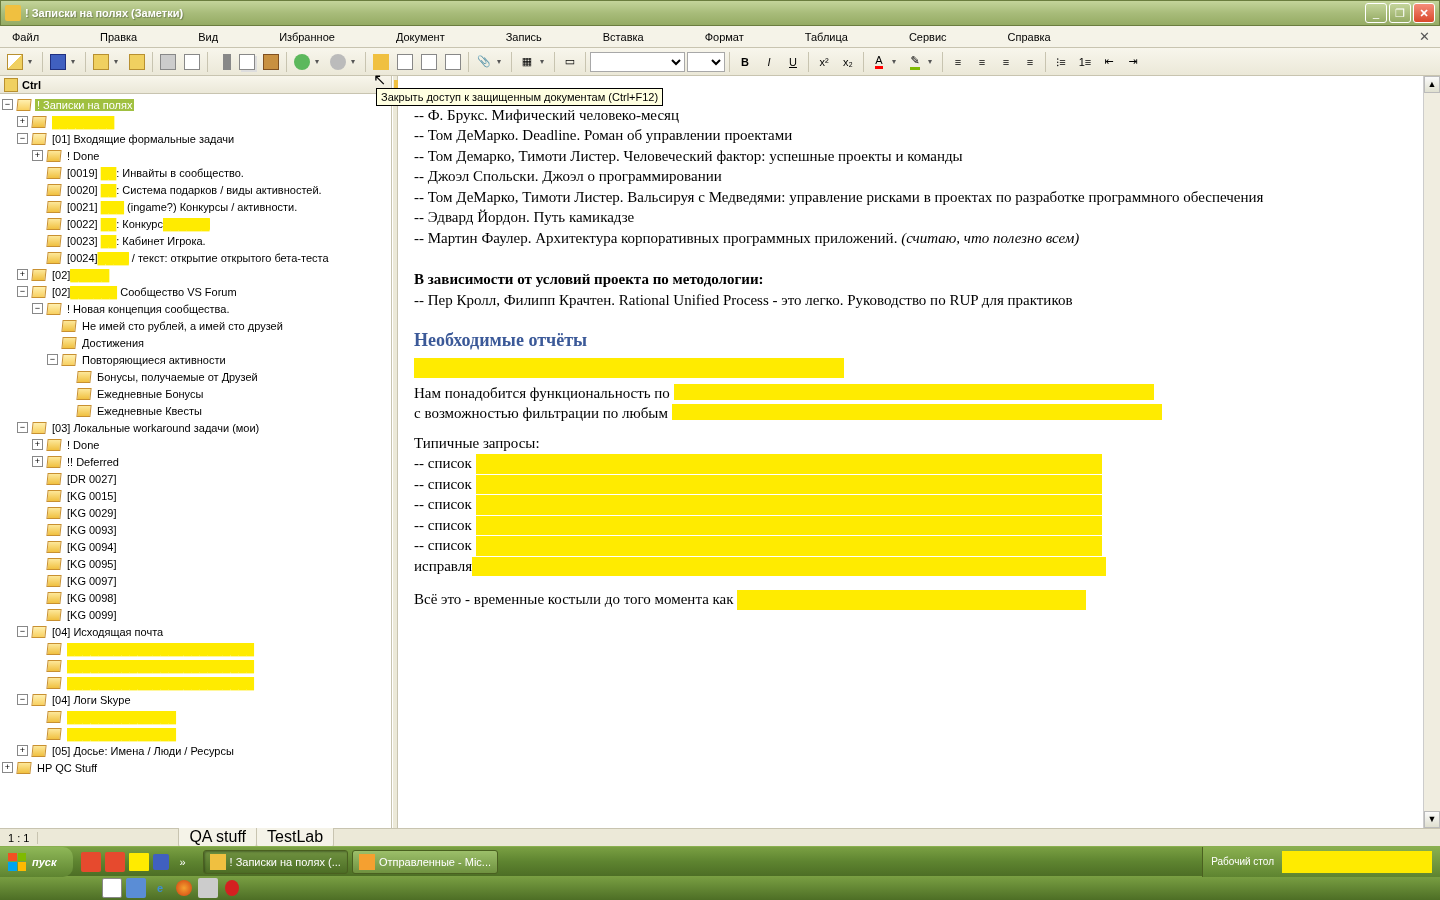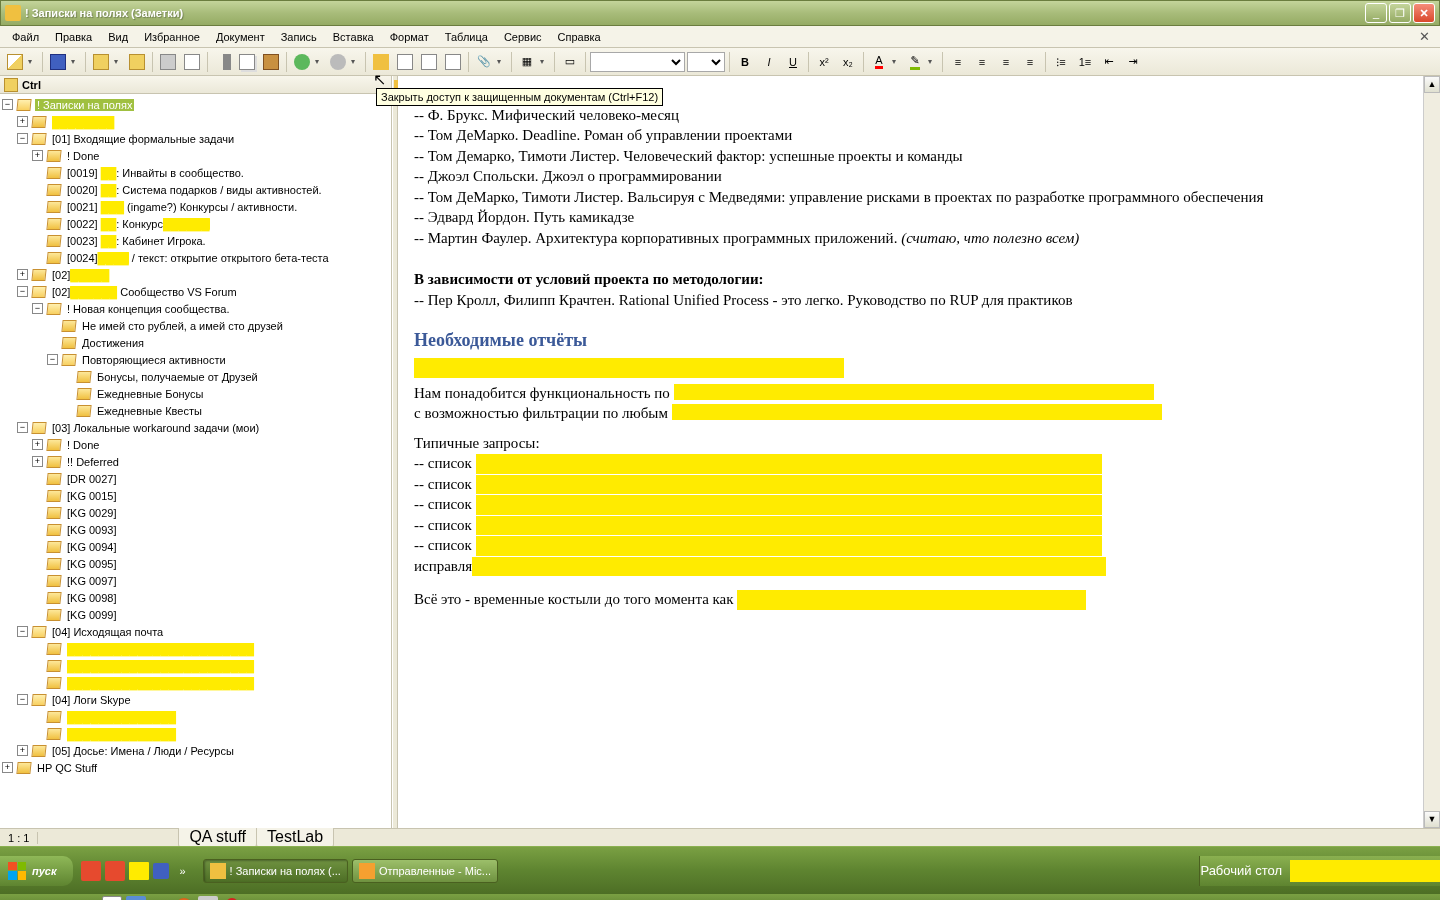--- a/index.html
+++ b/index.html
@@ -15,7 +15,7 @@
 .tb-close { background: linear-gradient(to bottom, #f58d7a, #d9482b); color: #fff; font-weight: bold; }
 
 
-.menubar { height: 22px; background: #f5f3e8; border-bottom: 1px solid #c8c4b0; display: flex; align-items: center; padding: 0 4px; }
+.menubar { height: 22px; background: #f5f3e8; border-bottom: 1px solid #c8c4b0; display: flex; align-items: center; padding: 0 4px; gap: 45px; }
 .menu-item { padding: 2px 8px; cursor: pointer; }
 .menubar-close { margin-left: auto; padding: 0 6px; cursor: pointer; font-size: 13px; color: #555; }
 

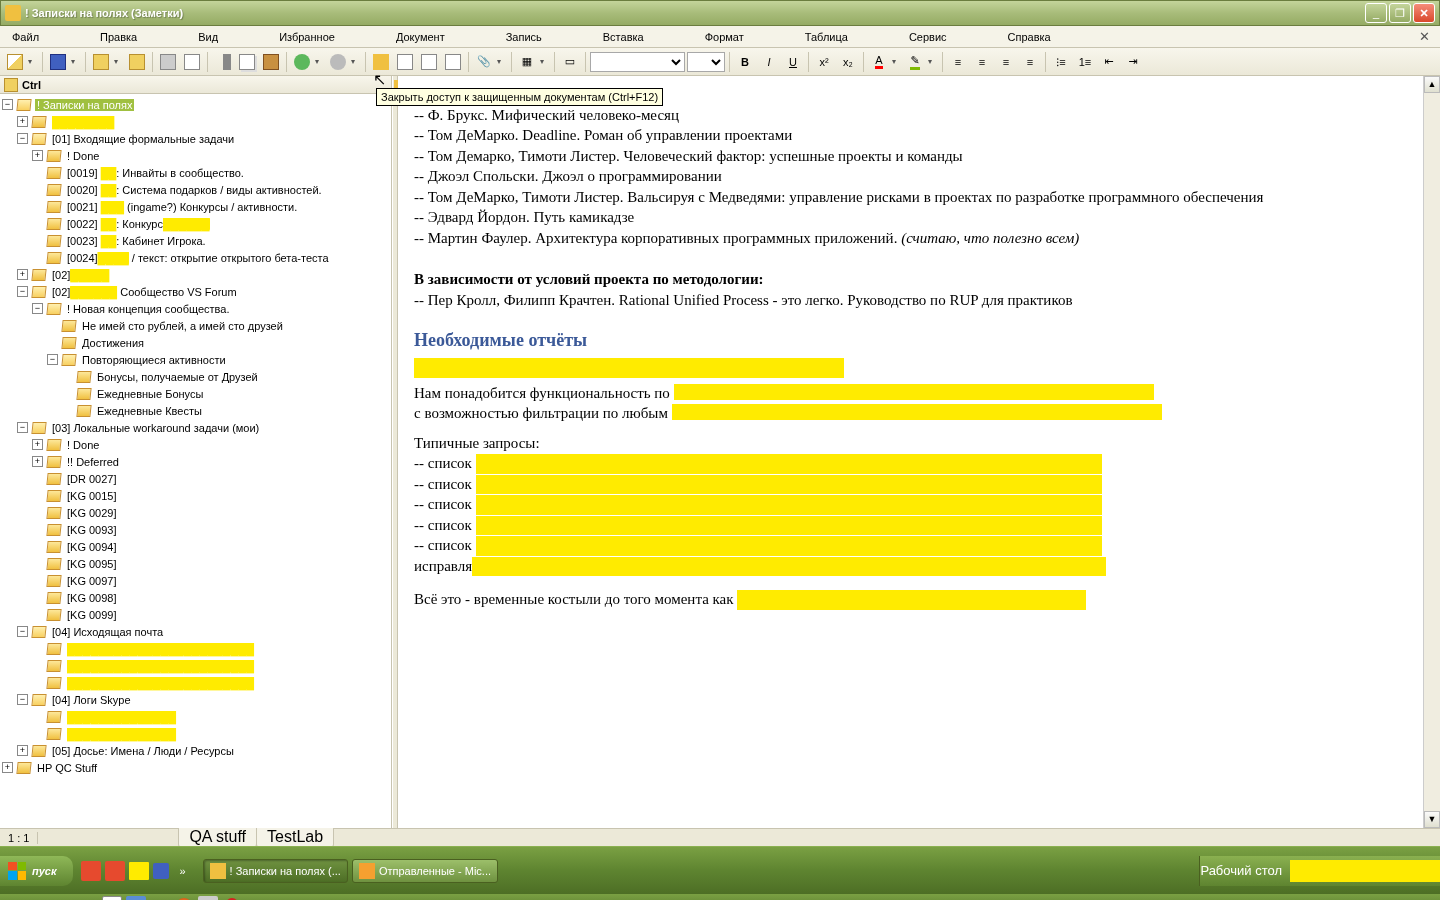--- a/index.html
+++ b/index.html
@@ -88,7 +88,7 @@
 .doc-tab { padding: 1px 10px; background: #f5f3e8; border: 1px solid #c8c4b0; border-top: none; border-radius: 0 0 4px 4px; margin-right: -1px; cursor: pointer; font-size: 16px; }
 
 
-.taskbar { height: 48px; background: linear-gradient(to bottom, #7aa043 0%, #5e8430 50%, #4d6e25 100%); display: flex; align-items: center; border-top: 1px solid #8ab050; position: relative; }
+.taskbar { height: 30px; background: linear-gradient(to bottom, #7aa043 0%, #5e8430 50%, #4d6e25 100%); display: flex; align-items: center; border-top: 1px solid #8ab050; position: relative; }
 .start-btn { height: 30px; padding: 0 16px 0 8px; background: linear-gradient(to bottom, #8fb858, #5e8430); border-radius: 0 10px 10px 0; display: flex; align-items: center; font-weight: bold; color: #fff; font-style: italic; cursor: pointer; }
 .start-logo { width: 18px; height: 18px; margin-right: 6px; display: grid; grid-template: 1fr 1fr / 1fr 1fr; gap: 1px; }
 .start-logo span:nth-child(1){background:#f25022;} .start-logo span:nth-child(2){background:#7fba00;} .start-logo span:nth-child(3){background:#00a4ef;} .start-logo span:nth-child(4){background:#ffb900;}

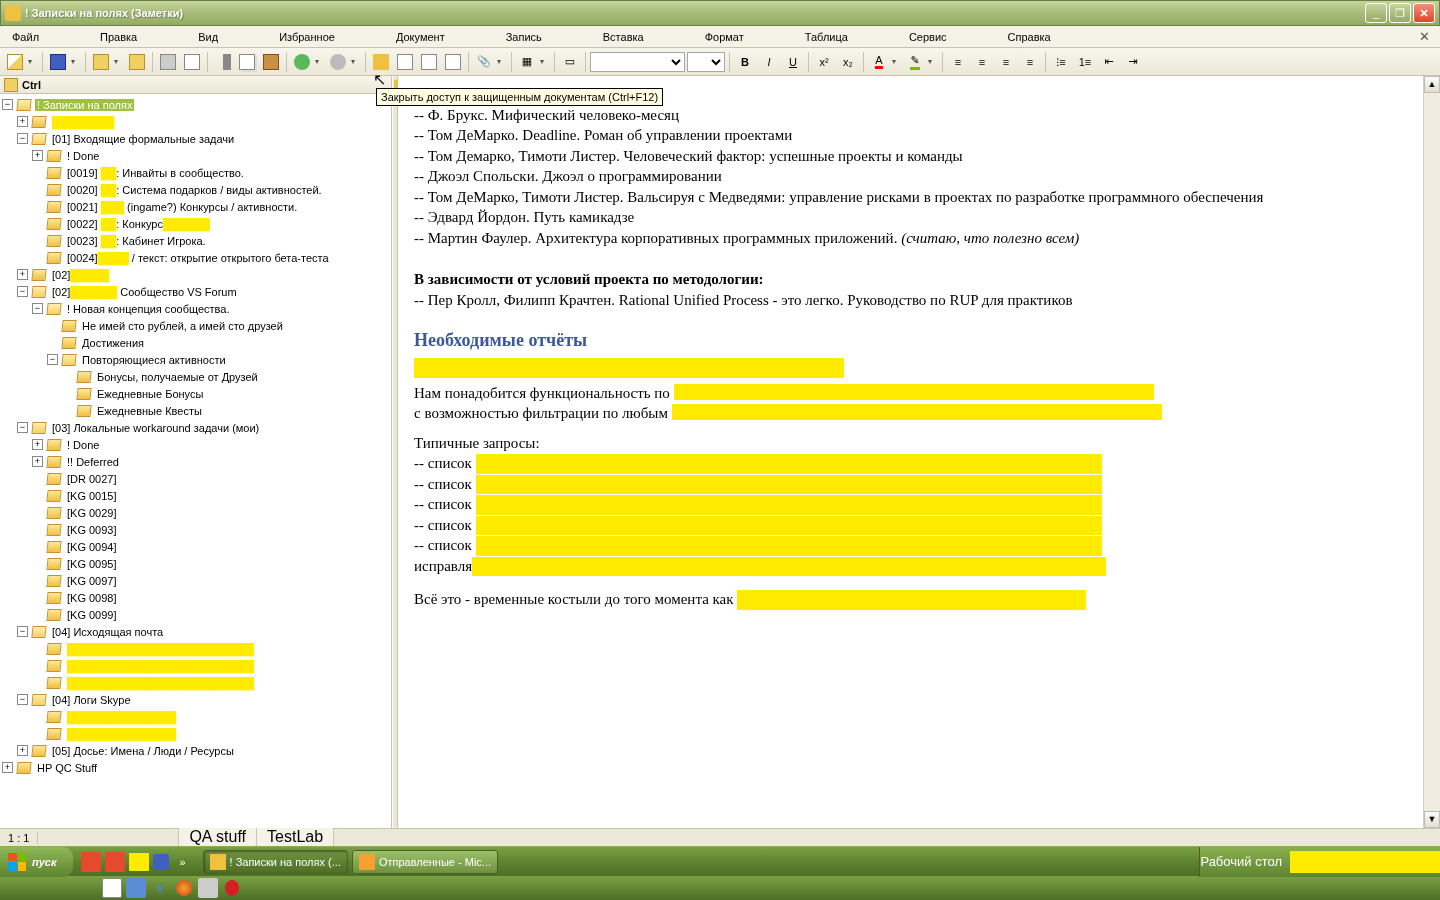--- a/index.html
+++ b/index.html
@@ -97,7 +97,7 @@
 .task-btn { height: 24px; min-width: 140px; max-width: 160px; margin: 0 2px; padding: 0 6px; background: linear-gradient(to bottom, #9cbf6a, #6f9240); border: 1px solid #4a6020; border-radius: 3px; display: flex; align-items: center; color: #fff; font-size: 11px; cursor: pointer; overflow: hidden; white-space: nowrap; }
 .task-btn.active { background: linear-gradient(to bottom, #6f9240, #4d6e25); box-shadow: inset 1px 1px 2px rgba(0,0,0,0.3); }
 .task-btn .tico { width: 16px; height: 16px; margin-right: 4px; background: #f0c040; }
-.tray { margin-left: auto; height: 30px; padding: 0 0; display: flex; align-items: center; color: #fff; font-size: 13px; background: linear-gradient(to bottom, #8ab050, #5e8430); border-left: 1px solid #4a6020; }
+.tray { margin-left: auto; height: 30px; padding: 0 8px; display: flex; align-items: center; color: #fff; font-size: 10px; background: linear-gradient(to bottom, #8ab050, #5e8430); border-left: 1px solid #4a6020; }
 .tray .redact-tray { background: #ffeb00; width: 150px; height: 22px; margin-left: 8px; }
 
 

